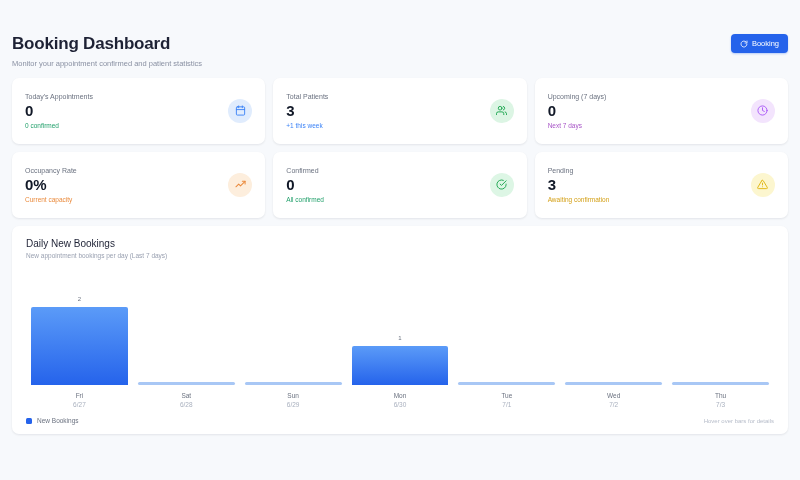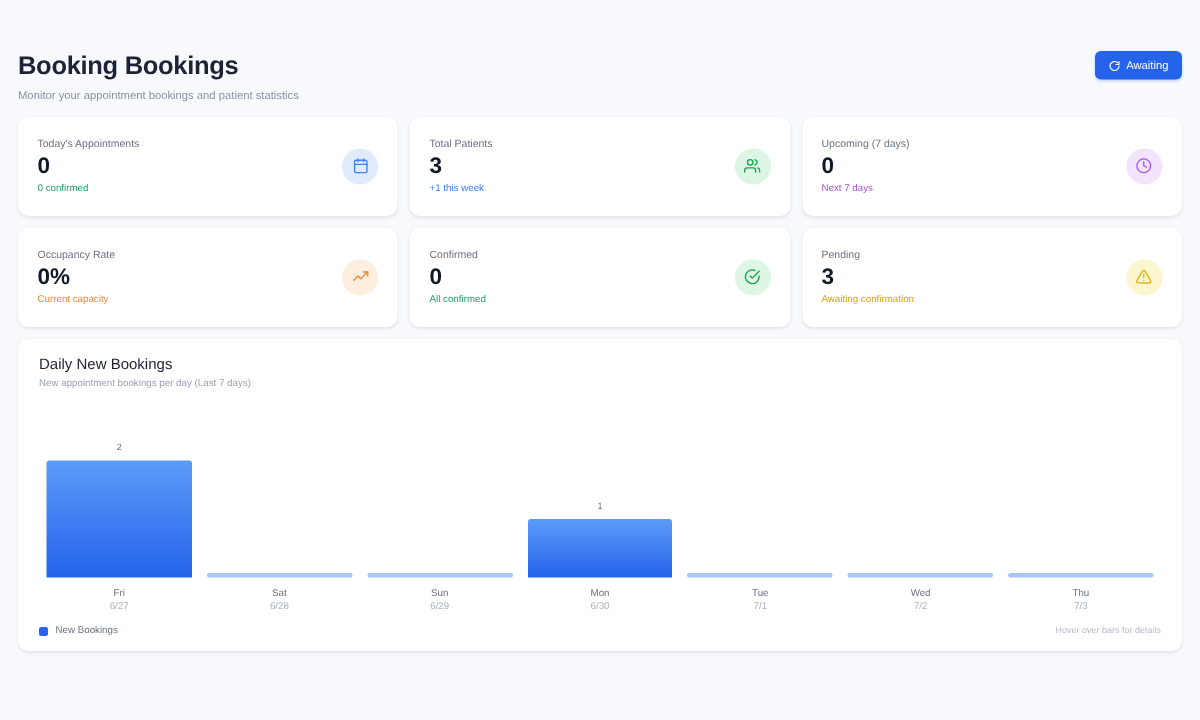--- a/index.html
+++ b/index.html
@@ -123,7 +123,7 @@
 
     <div class="header">
       <div>
-        <div class="page-title">Booking Bookings</div>
+        <div class="page-title">Booking Dashboard</div>
         <div class="page-sub">Monitor your appointment bookings and patient statistics</div>
       </div>
       <button class="refresh-btn">

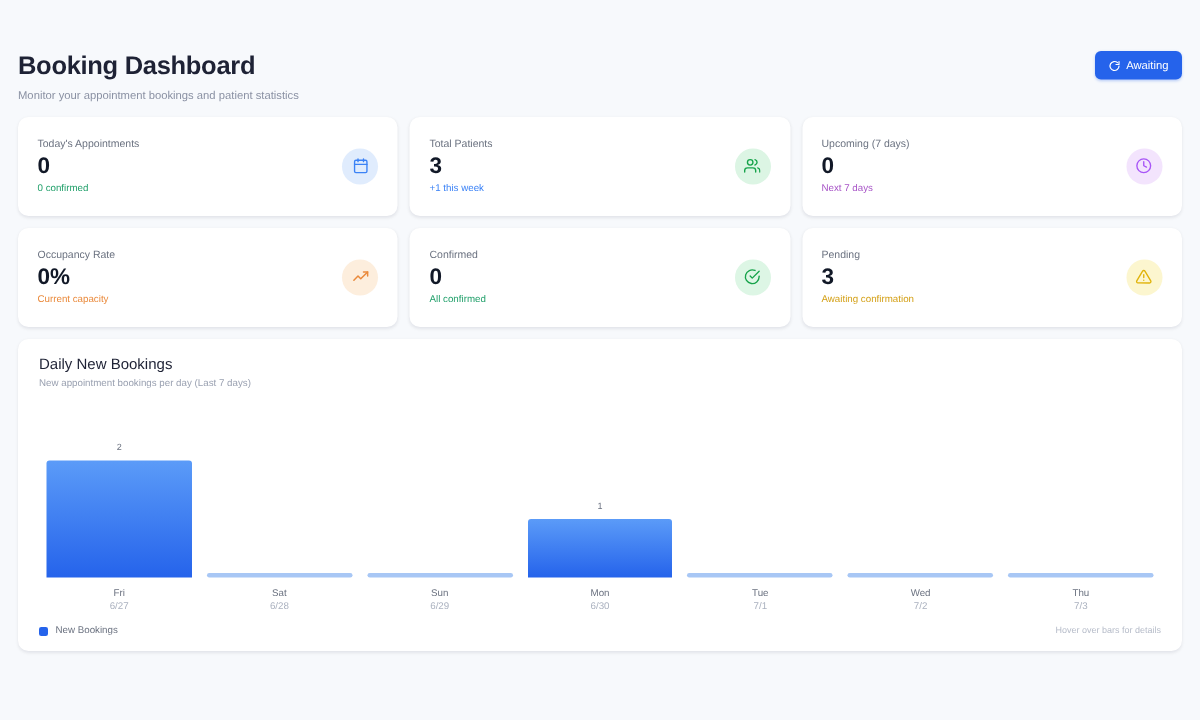--- a/index.html
+++ b/index.html
@@ -133,7 +133,7 @@
             <polyline points="21 3 21 9 15 9"></polyline>
           </svg>
         </span>
-        <span>Awaiting</span>
+        <span>Booking</span>
       </button>
     </div>
 

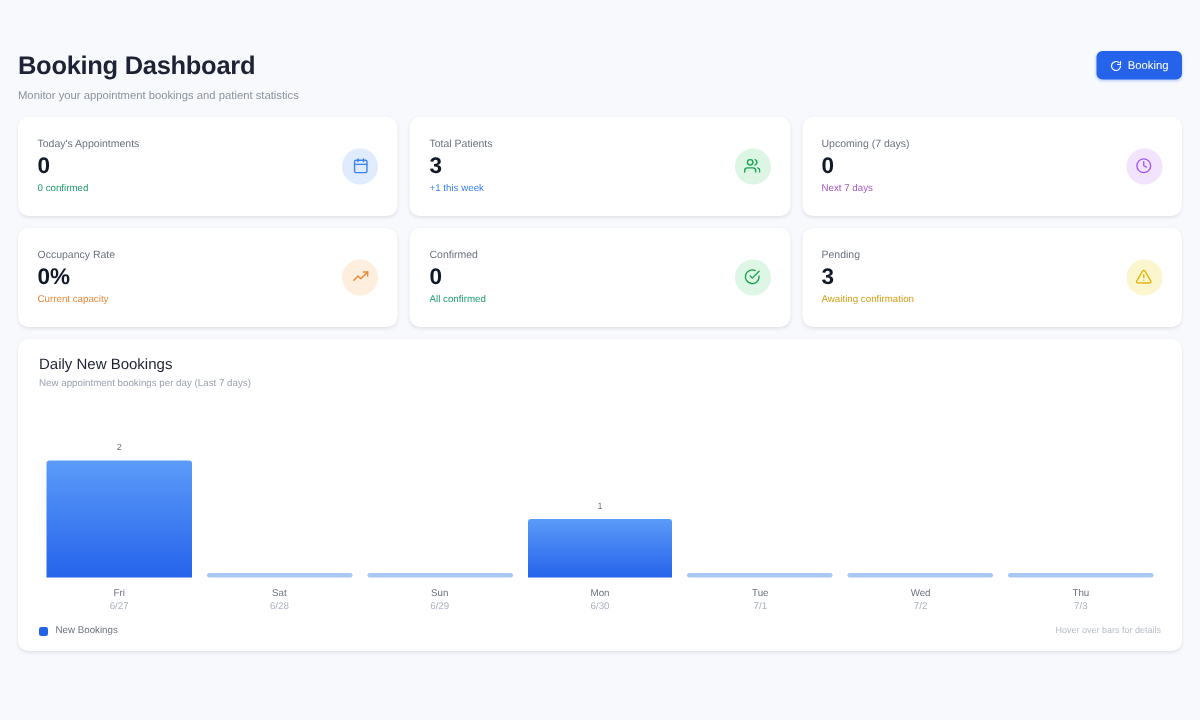--- a/index.html
+++ b/index.html
@@ -124,7 +124,7 @@
     <div class="header">
       <div>
         <div class="page-title">Booking Dashboard</div>
-        <div class="page-sub">Monitor your appointment bookings and patient statistics</div>
+        <div class="page-sub">Monitor your appointment confirmed and patient statistics</div>
       </div>
       <button class="refresh-btn">
         <span>

